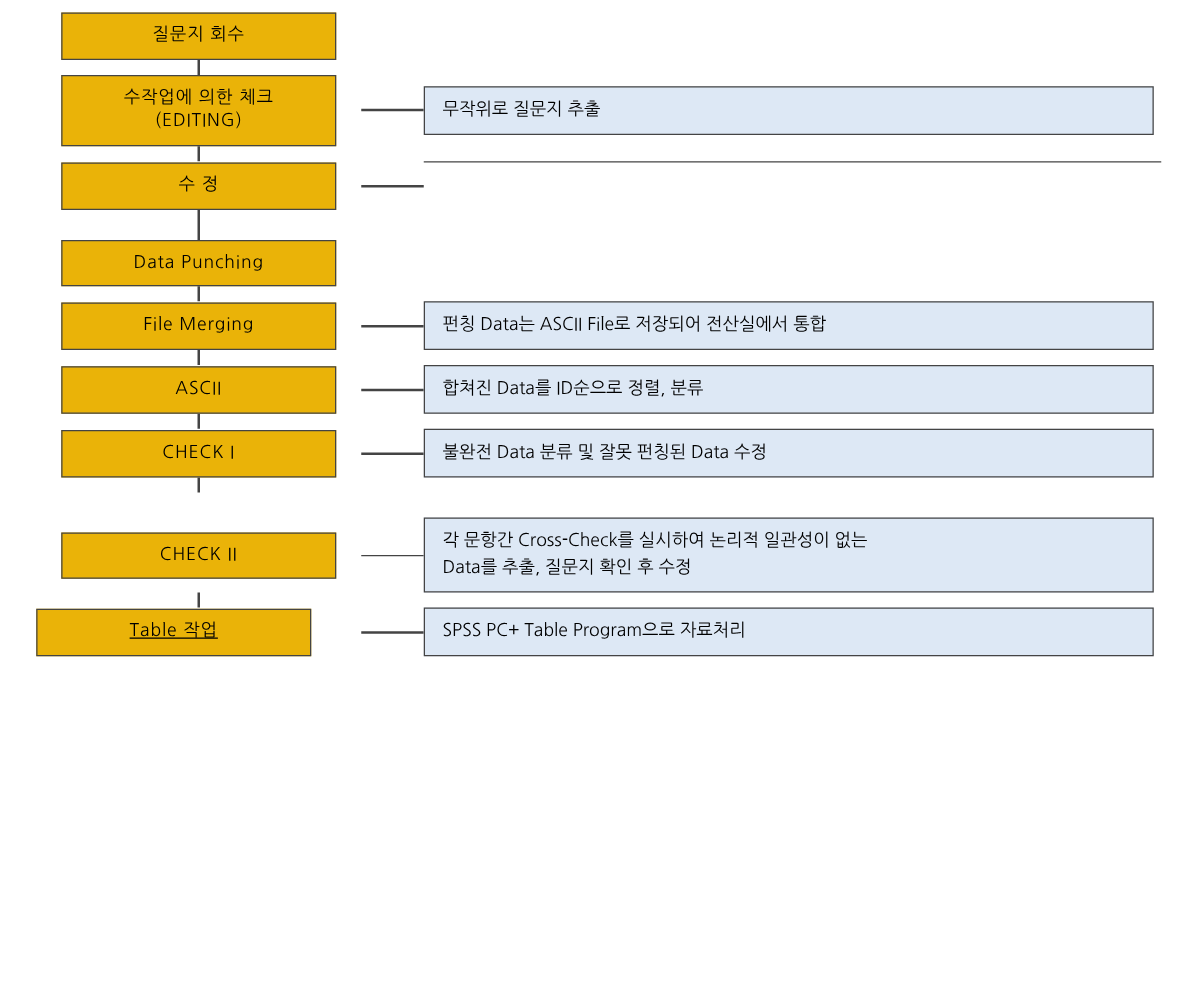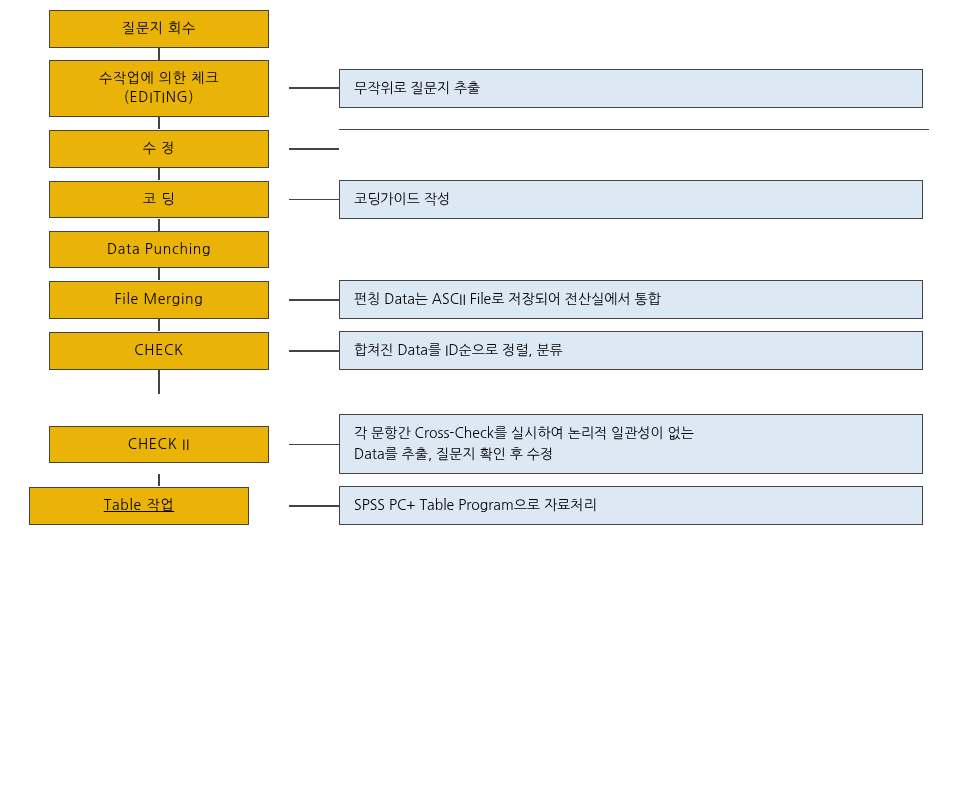--- a/index.html
+++ b/index.html
@@ -132,15 +132,6 @@
     </div>
   </div>
 
-  <div class="row-with-right" style="width:100%;">
-    <div style="width:260px; display:flex; flex-direction:column; align-items:center;">
-      <div class="spine-box">코  딩</div>
-    </div>
-    <div class="h-connector"></div>
-    <div class="right-panel">
-      <div class="right-panel-box">코딩가이드 작성</div>
-    </div>
-  </div>
 
   <div style="display:flex; flex-direction:row; width:100%;">
     <div style="width:260px; display:flex; flex-direction:column; align-items:center;">

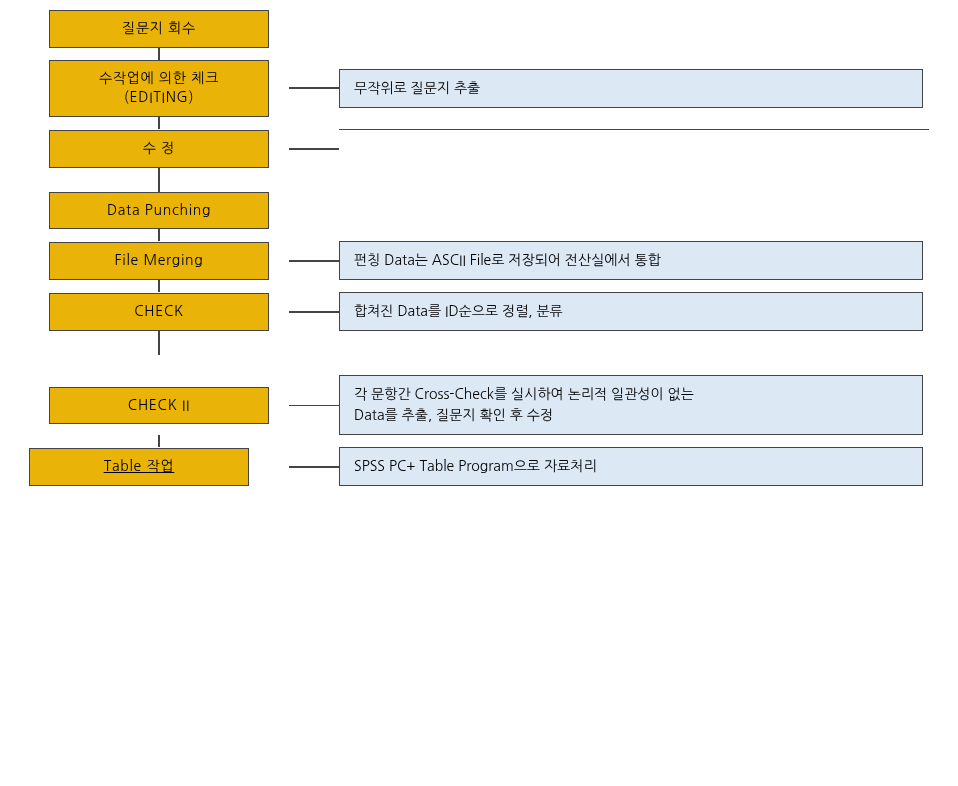--- a/index.html
+++ b/index.html
@@ -170,7 +170,7 @@
 
   <div class="row-with-right" style="width:100%;">
     <div style="width:260px; display:flex; flex-direction:column; align-items:center;">
-      <div class="spine-box">CHECK</div>
+      <div class="spine-box">ASCII</div>
     </div>
     <div class="h-connector"></div>
     <div class="right-panel">

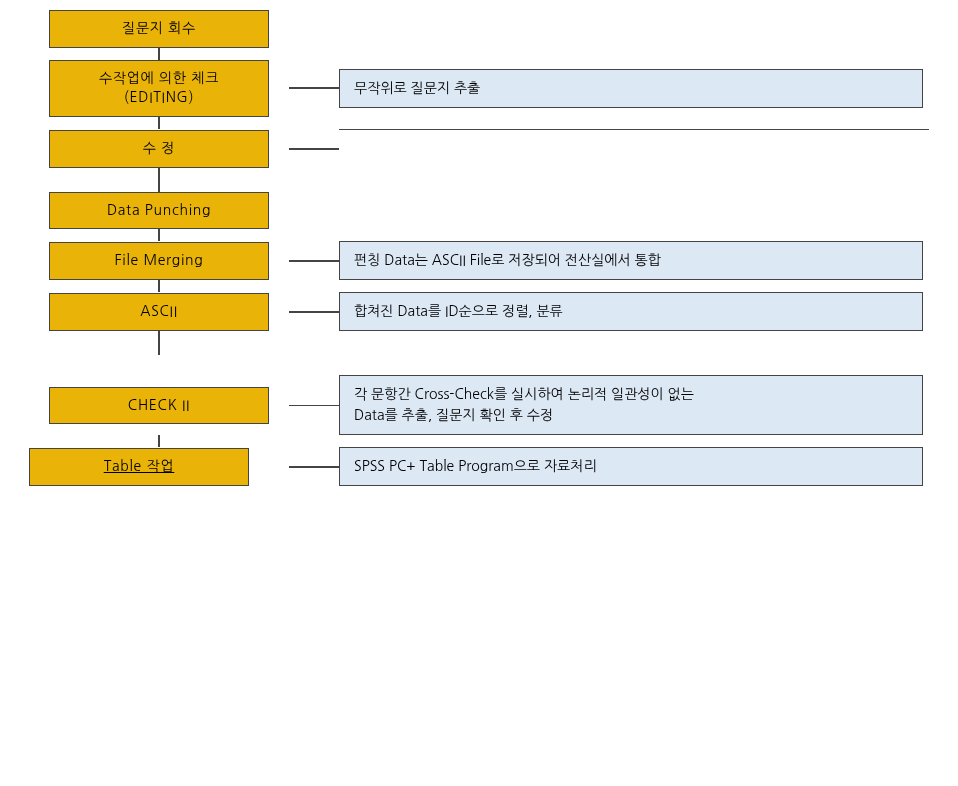--- a/index.html
+++ b/index.html
@@ -184,6 +184,15 @@
     </div>
   </div>
 
+  <div class="row-with-right" style="width:100%;">
+    <div style="width:260px; display:flex; flex-direction:column; align-items:center;">
+      <div class="spine-box">CHECK I</div>
+    </div>
+    <div class="h-connector"></div>
+    <div class="right-panel">
+      <div class="right-panel-box">불완전 Data 분류 및 잘못 펀칭된 Data 수정</div>
+    </div>
+  </div>
 
   <div style="display:flex; flex-direction:row; width:100%;">
     <div style="width:260px; display:flex; flex-direction:column; align-items:center;">

